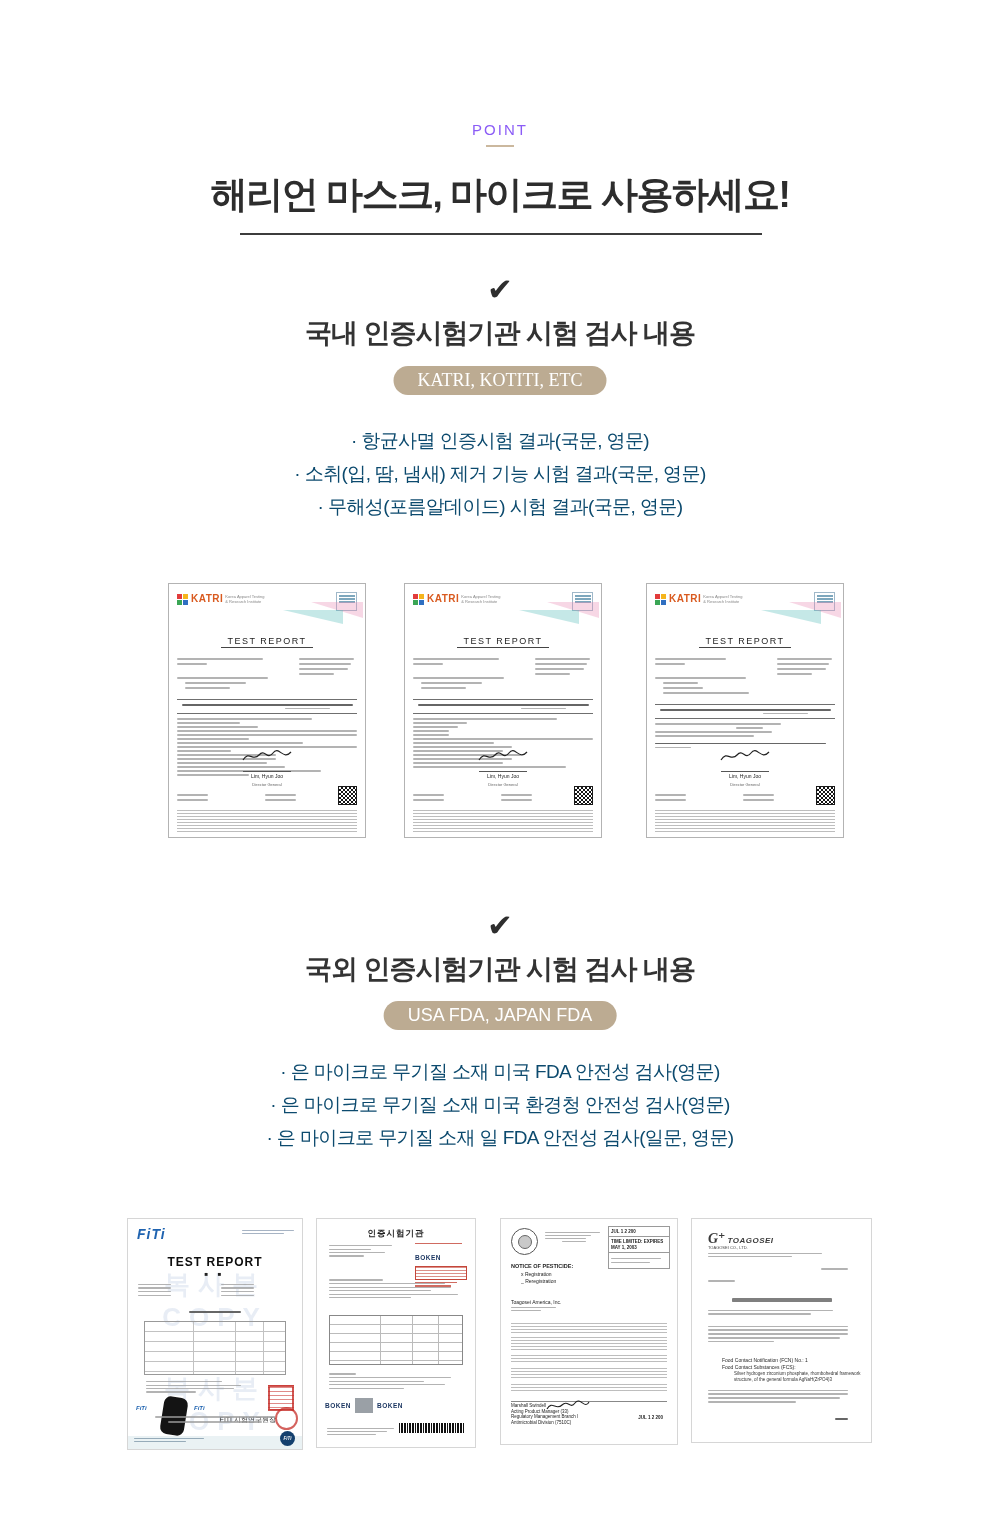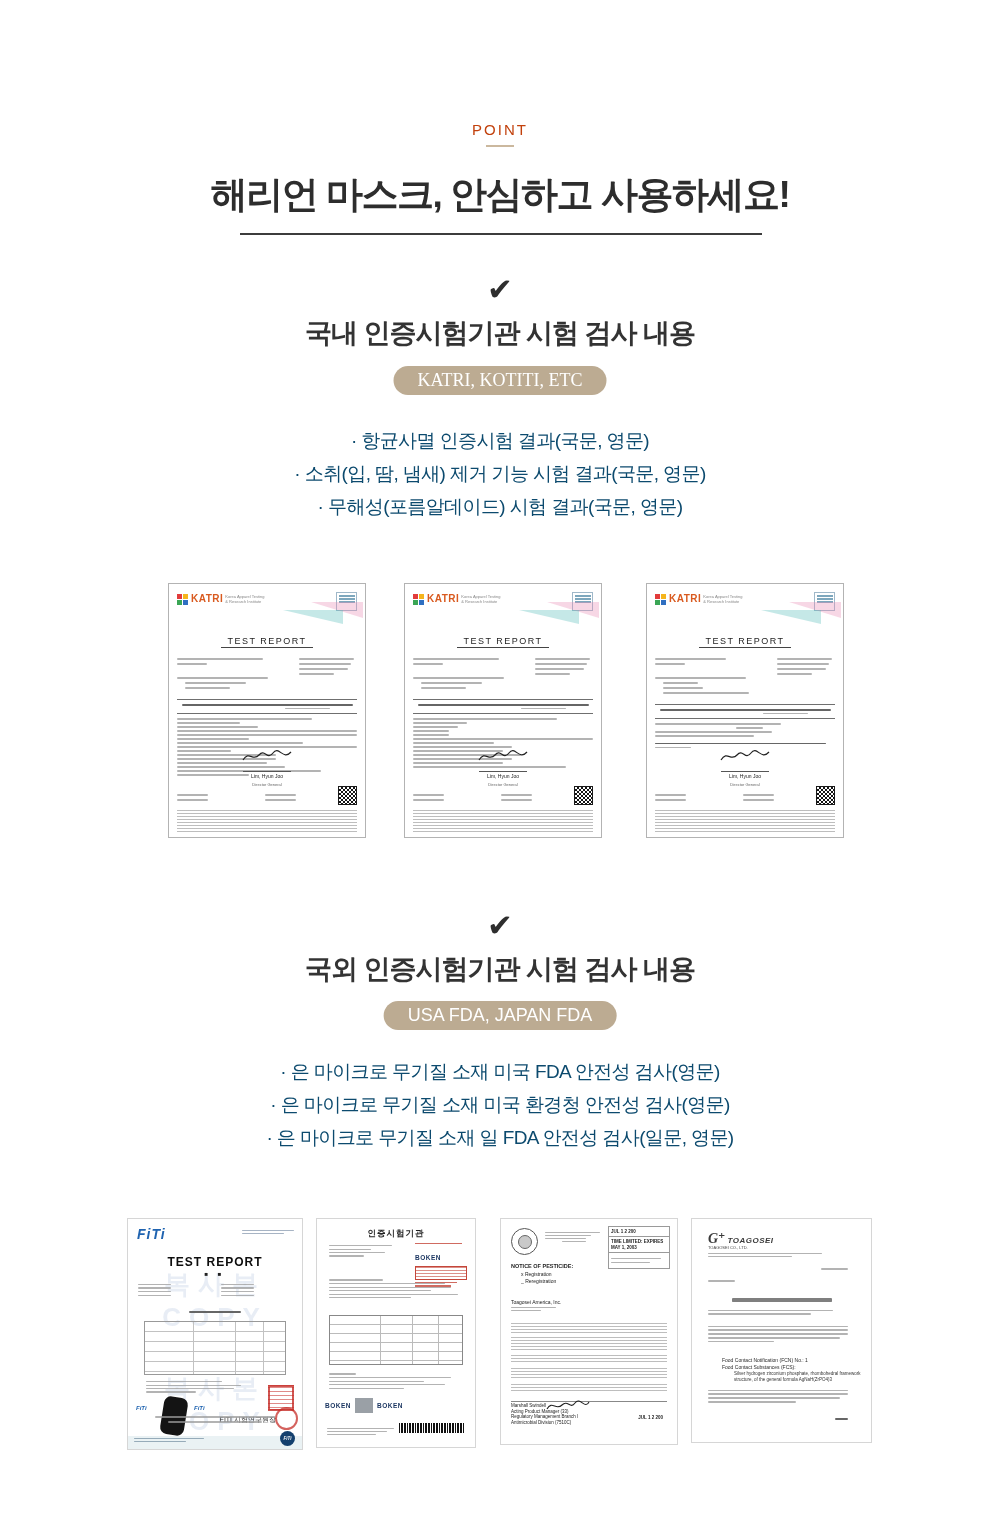--- a/index.html
+++ b/index.html
@@ -9,7 +9,7 @@
   .centered{left:0;width:100%;text-align:center;}
 
   
-  .point-label{top:121px;font-size:15px;letter-spacing:2px;color:#c2410c;}
+  .point-label{top:121px;font-size:15px;letter-spacing:2px;color:#8b5cf6;}
   .point-underline{top:145px;left:50%;transform:translateX(-50%);width:28px;height:2px;background:#cbb89e;}
   .main-title{top:170px;font-size:37px;font-weight:700;color:#2d2d2d;letter-spacing:-1.5px;}
   .title-underline{top:233px;left:240px;width:522px;height:2px;background:#3c3c3c;}

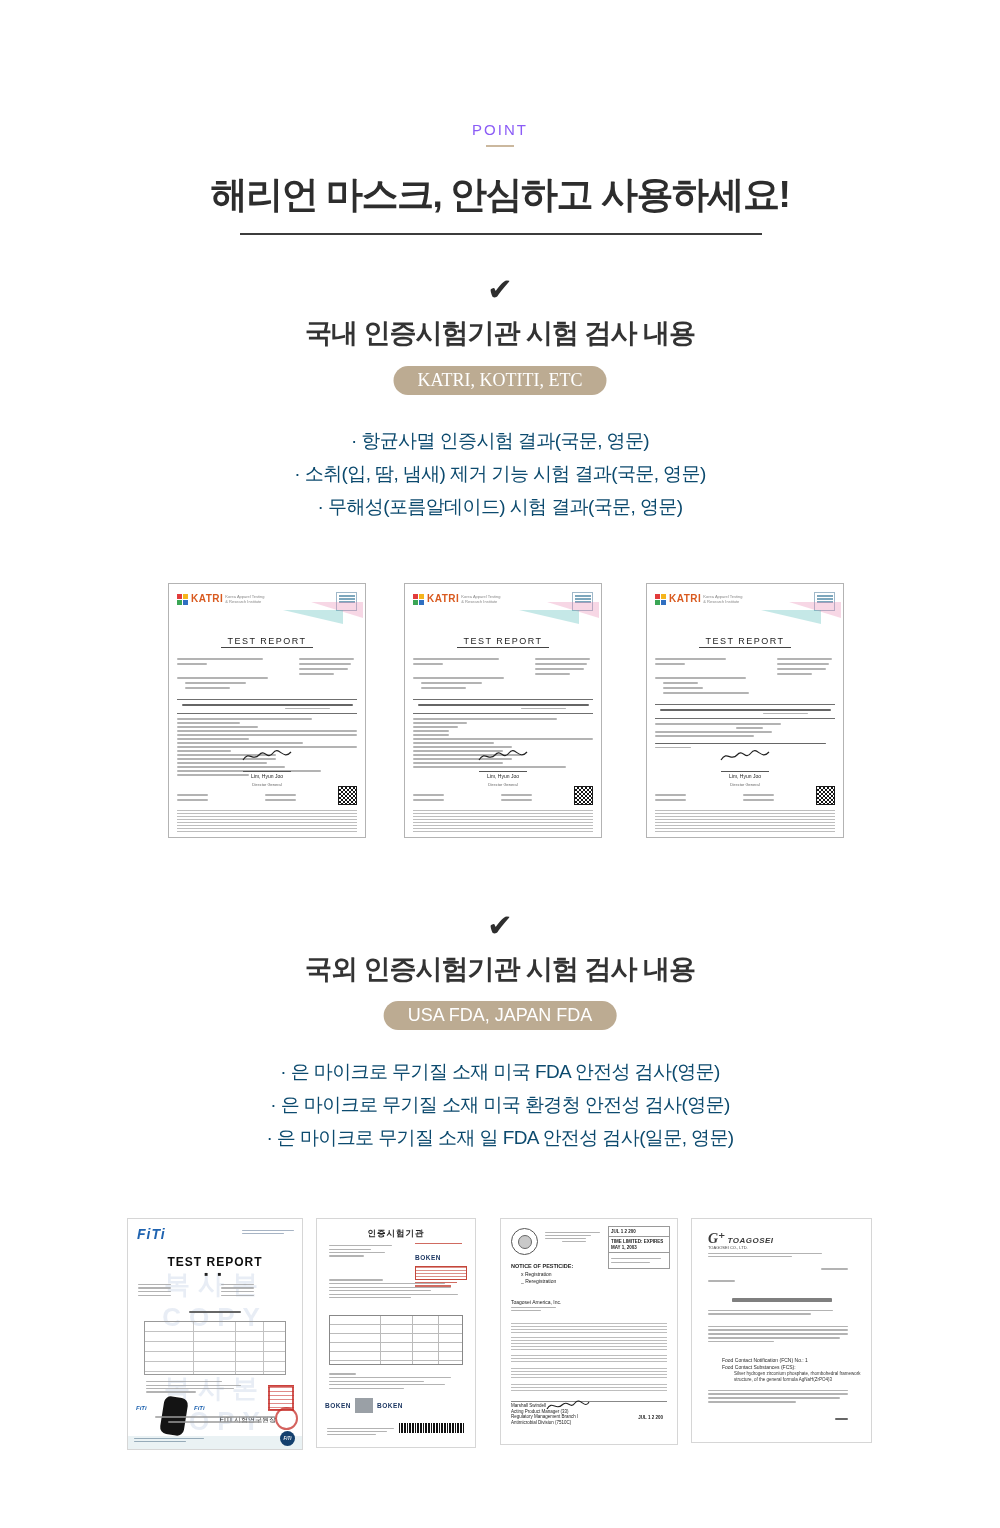--- a/index.html
+++ b/index.html
@@ -192,7 +192,7 @@
 
   <div class="abs centered point-label">POINT</div>
   <div class="abs point-underline"></div>
-  <div class="abs centered main-title">해리언 마스크, 안심하고 사용하세요!</div>
+  <div class="abs centered main-title">해리언 마스크, 마이크로 사용하세요!</div>
   <div class="abs title-underline"></div>
 
   <div class="abs centered check check1">✔</div>

